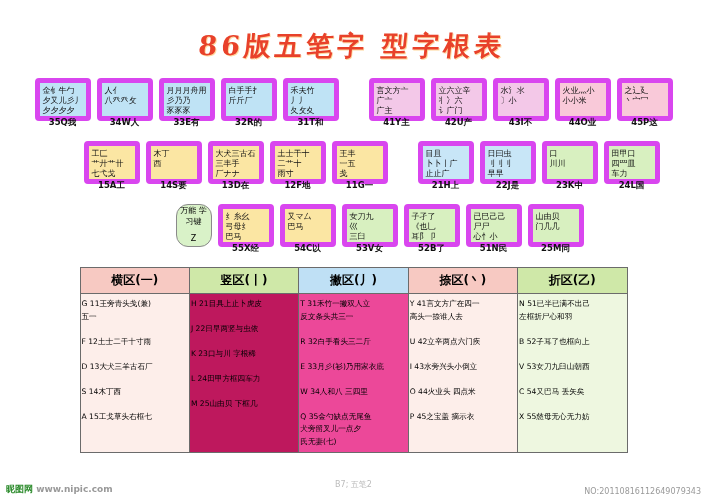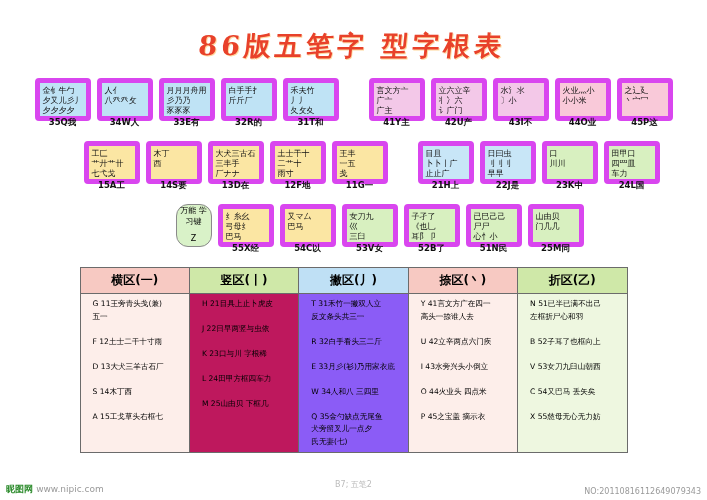--- a/index.html
+++ b/index.html
@@ -86,7 +86,7 @@
   table.zones td {
     border: 1px solid #6b6b6b;
     vertical-align: top;
-    padding: 4px 12px;
+    padding: 4px 1px;
     font-size: 7.6px;
     line-height: 1.65;
     white-space: pre-line;

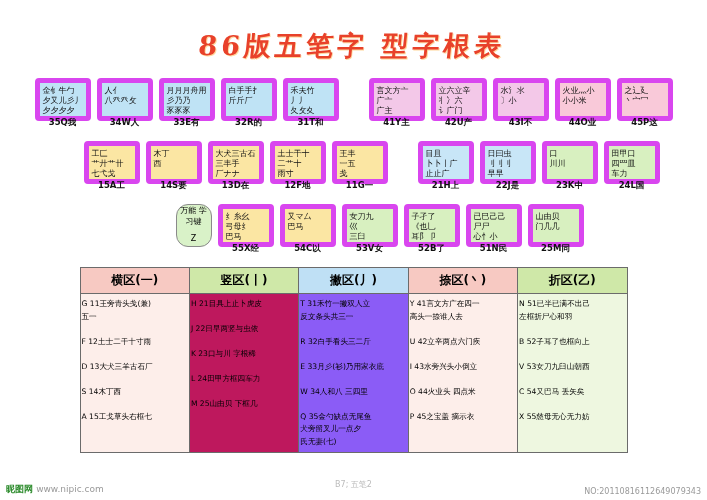--- a/index.html
+++ b/index.html
@@ -300,7 +300,7 @@
 L 24田甲方框四车力
 
 M 25山由贝  下框几</td>
-    <td style="background:#8b5cf6">T 31禾竹一撇双人立
+    <td style="background:#ec4899">T 31禾竹一撇双人立
     反文条头共三一
 
 R 32白手看头三二斤

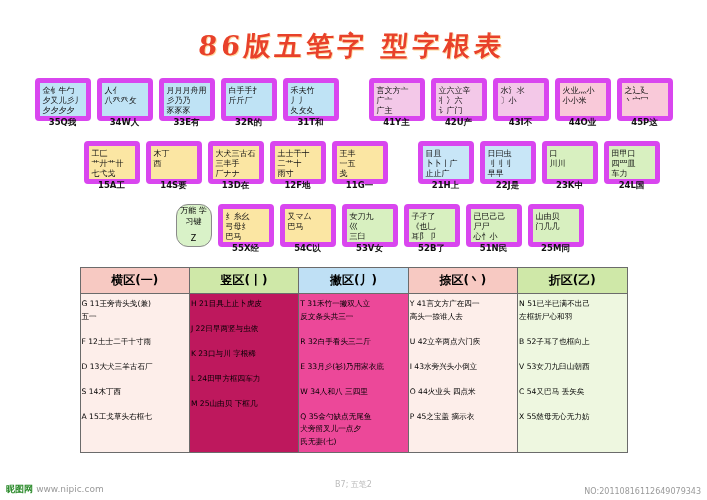--- a/index.html
+++ b/index.html
@@ -100,7 +100,7 @@
     color: #999;
   }
   .footer .wm-left { position:absolute; left: 6px; bottom: 2px; color:#2a8a2a; font-weight:bold; font-size:9px;}
-  .footer .wm-left span.grey { color:#999; font-weight: normal; }
+  .footer .wm-left span.grey { color:#999; font-weight: bold; }
   .footer .wm-mid { position:absolute; left: 50%; transform:translateX(-50%); bottom: 8px; color:#bbb;}
   .footer .wm-right { position:absolute; right: 6px; bottom: 2px; color:#999;}
 </style>

